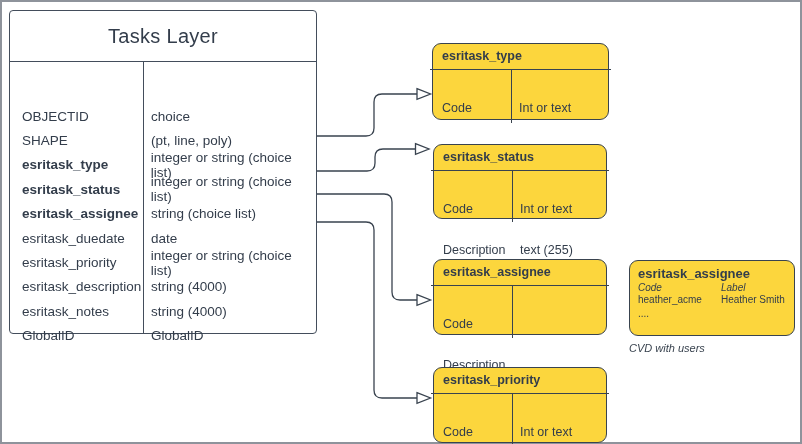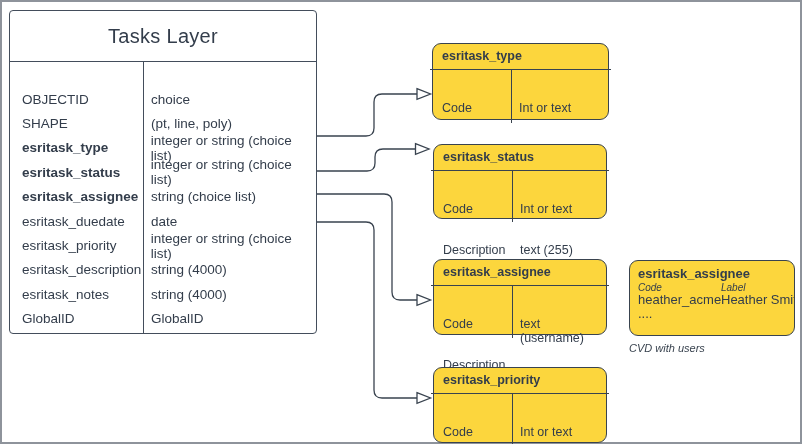--- a/index.html
+++ b/index.html
@@ -28,7 +28,7 @@
     position: absolute; left: 133px; top: 50px; bottom: 0;
     border-left: 1px solid #434d5b;
   }
-  .mt-rows { position: absolute; top: 50px; left: 0; right: 0; padding-top: 26px; }
+  .mt-rows { position: absolute; top: 50px; left: 0; right: 0; padding-top: 43px; }
   .mt-row { display: flex; height: 24.4px; align-items: center; font-size: 13.5px; }
   .mt-row .fname { width: 133px; box-sizing: border-box; padding-left: 12px; white-space: pre-wrap; }
   .mt-row .ftype { padding-left: 8px; white-space: pre-wrap; }

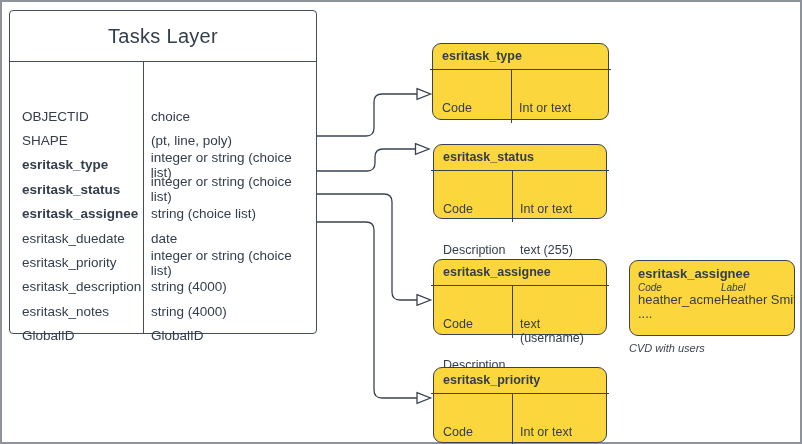--- a/index.html
+++ b/index.html
@@ -63,7 +63,7 @@
   }
   .cvd-box .cvd-title { font-size: 13px; font-weight: bold; white-space: nowrap; }
   .cvd-hrow { display: flex; font-size: 10px; font-style: italic; margin-top: 1px; }
-  .cvd-row  { display: flex; font-size: 13px; line-height: 13.8px; }
+  .cvd-row  { display: flex; font-size: 10px; line-height: 13.8px; }
   .cvd-c1 { width: 83px; white-space: nowrap; }
   .cvd-c2 { white-space: nowrap; }
   .cvd-caption {

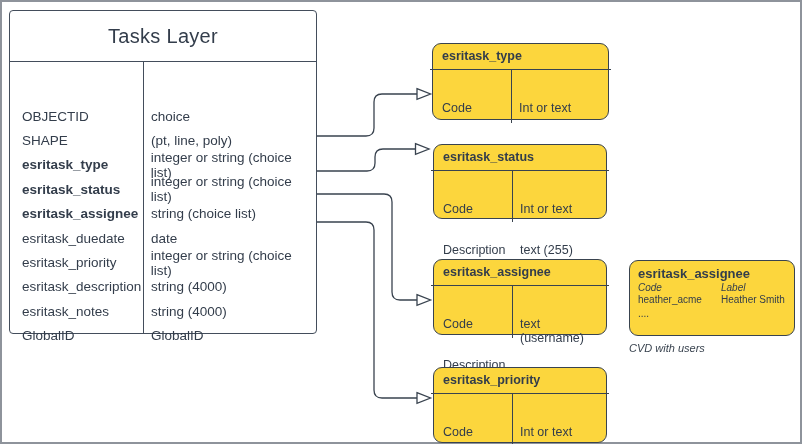--- a/index.html
+++ b/index.html
@@ -174,10 +174,6 @@
       <div>Code</div>
       <div>Description</div>
     </div>
-    <div class="db-col right">
-      <div>text  (username)</div>
-      <div>text (255)</div>
-    </div>
   </div>
 
   <div class="dbox" id="dbox-priority">

